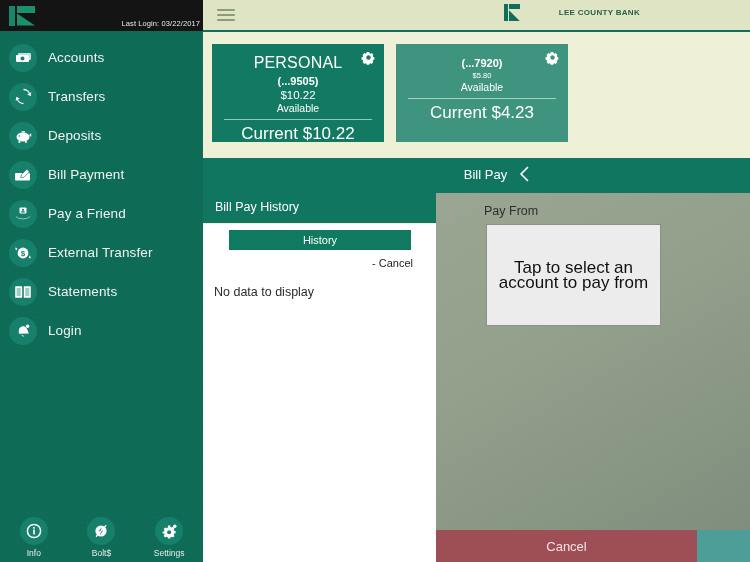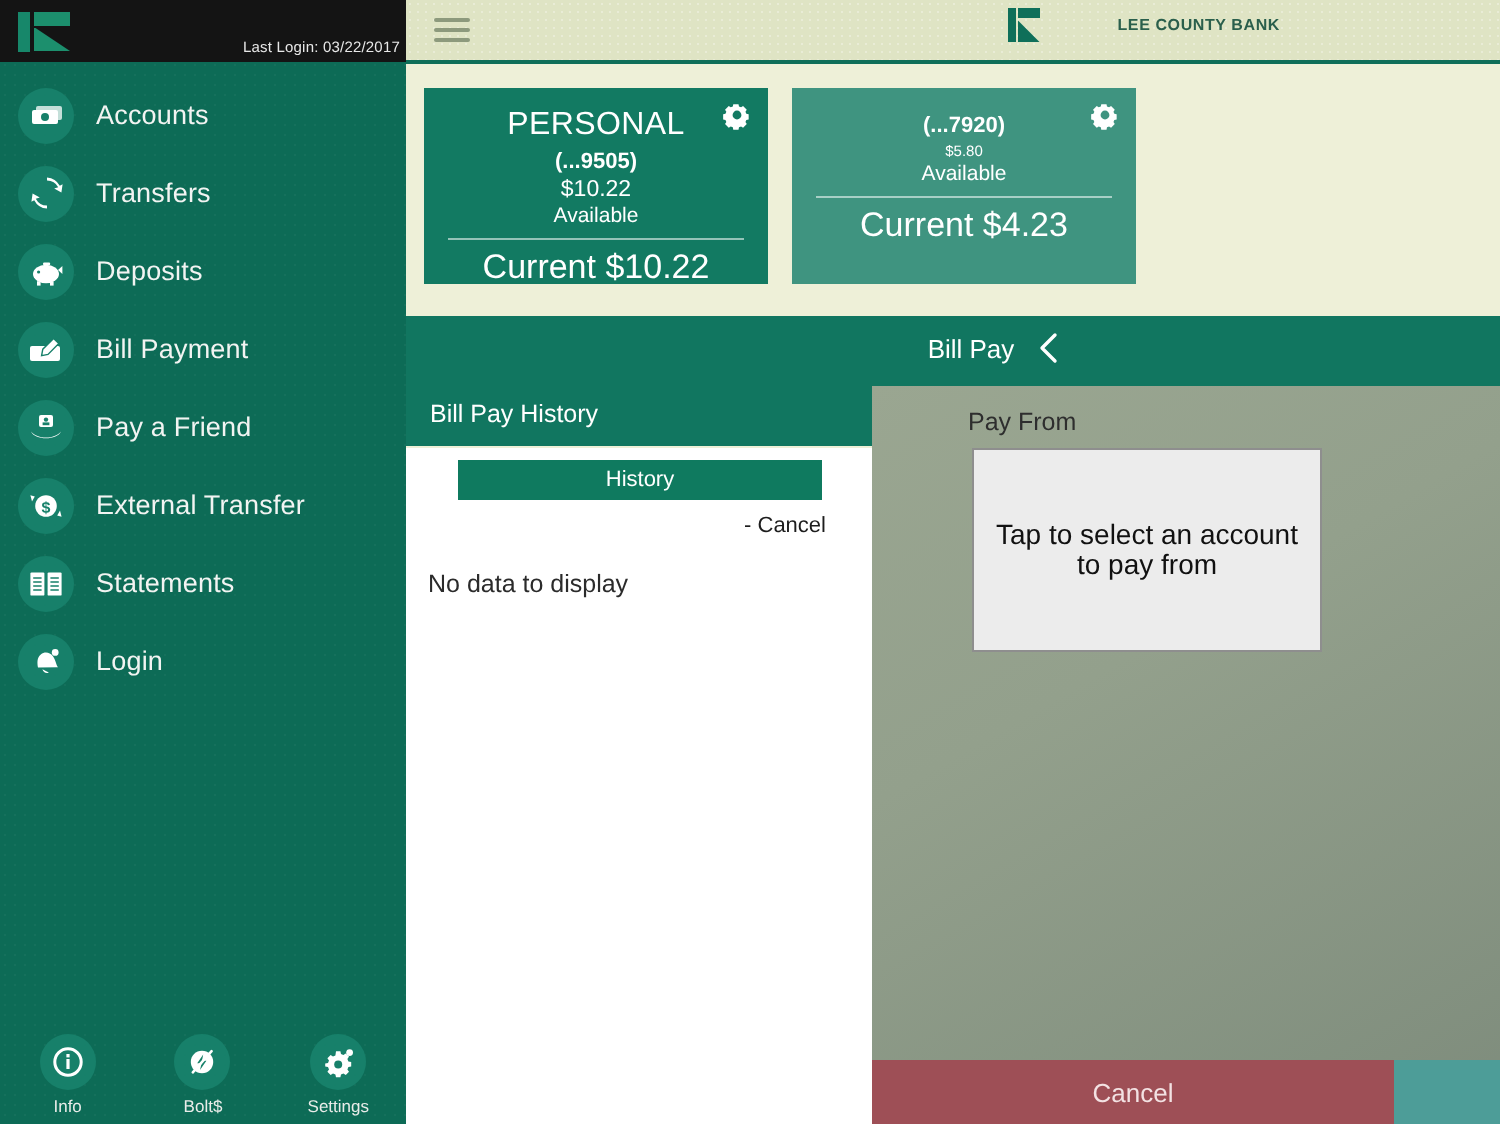--- a/index.html
+++ b/index.html
@@ -135,7 +135,7 @@
     position: absolute; left: 50px; top: 31px; width: 175px; height: 102px;
     background: #ececec; border: 1px solid #8e8e8e;
     display: flex; align-items: center; justify-content: center; text-align: center;
-    color: #111111; font-size: 14px; line-height: 15px; padding: 0 10px; cursor: pointer;
+    color: #111111; font-size: 17px; line-height: 15px; padding: 0 10px; cursor: pointer;
   }
   #cancel-bar {
     position: absolute; left: 0; bottom: 0; width: 261px; height: 32px;

